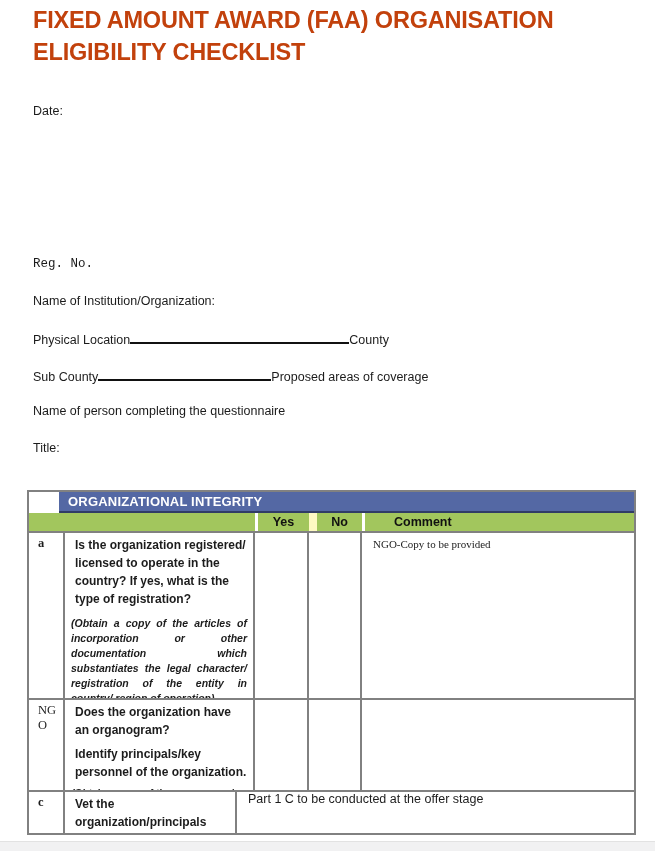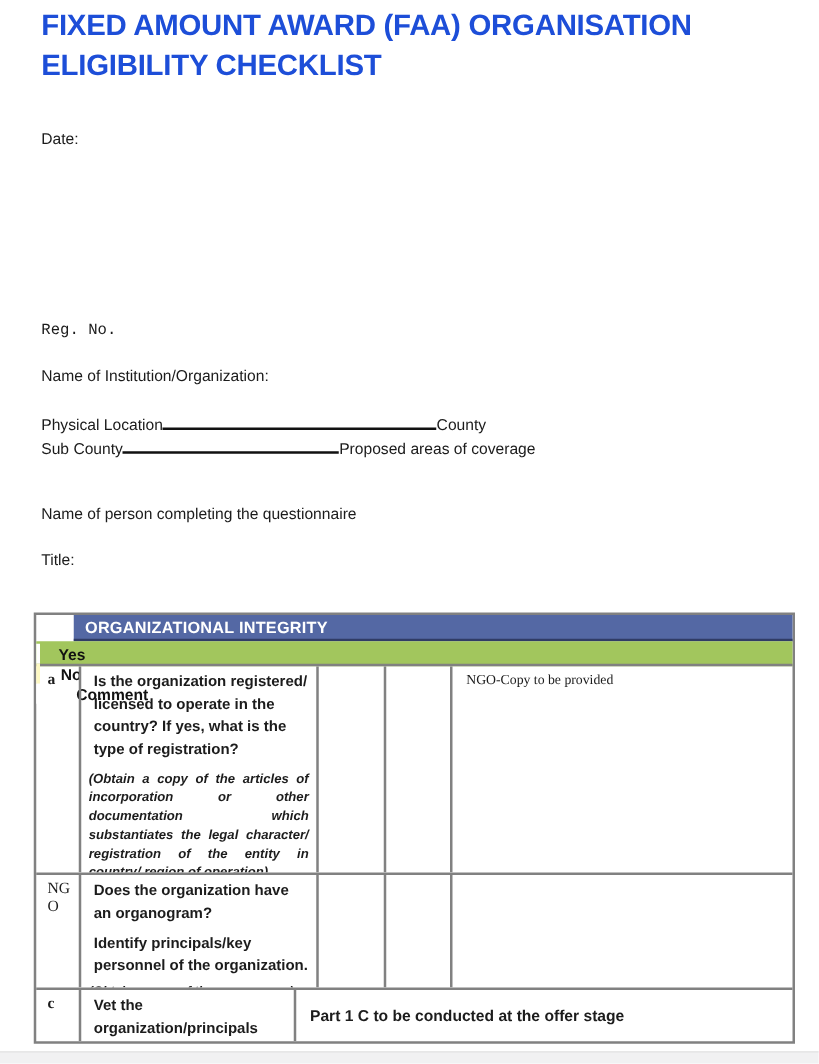--- a/index.html
+++ b/index.html
@@ -17,7 +17,7 @@
   .title{
     position:absolute;left:33px;top:4px;width:590px;
     font-size:23.5px;font-weight:bold;line-height:32px;
-    letter-spacing:-0.2px;margin:0;color:#1d4ed8;
+    letter-spacing:-0.2px;margin:0;color:#c2410c;
   }
   .field{
     position:absolute;left:33px;

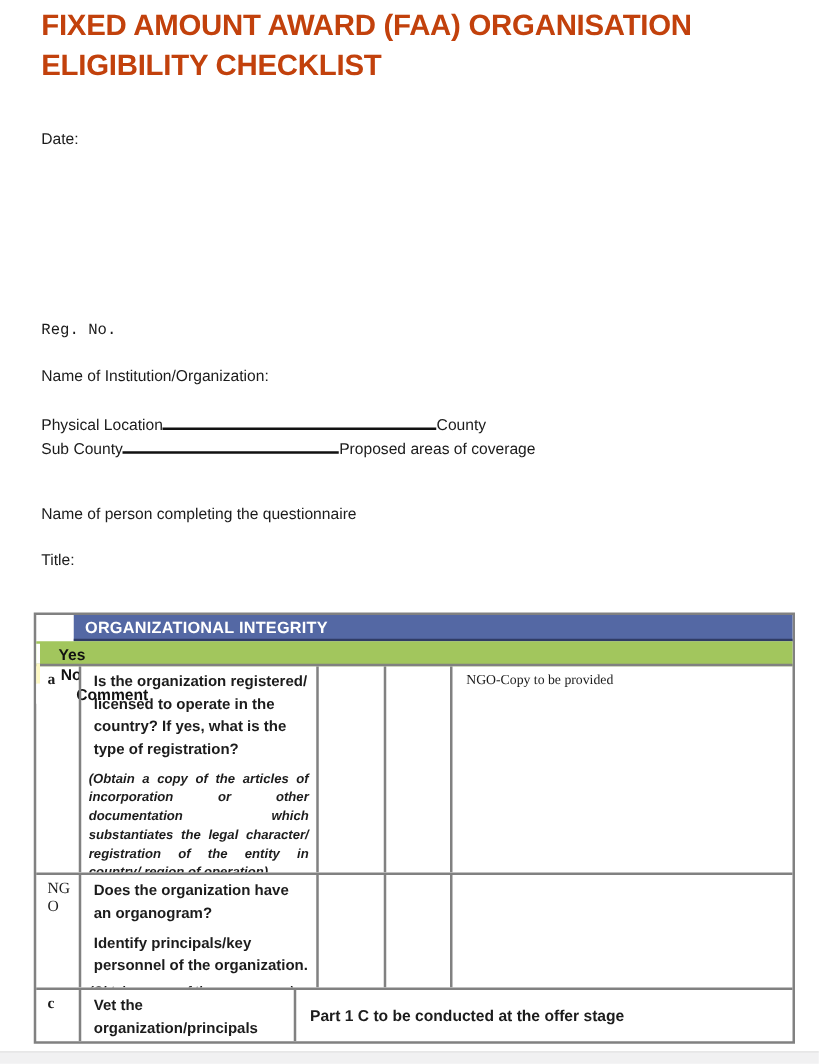--- a/index.html
+++ b/index.html
@@ -28,7 +28,7 @@
   .f-reg{top:257px;font-family:Liberation Mono, monospace;}
   .f-inst{top:294px;}
   .f-phys{top:330px;}
-  .f-sub{top:349px;}
+  .f-sub{top:367px;}
   .f-person{top:404px;}
   .f-title{top:441px;}
   .fill-line{

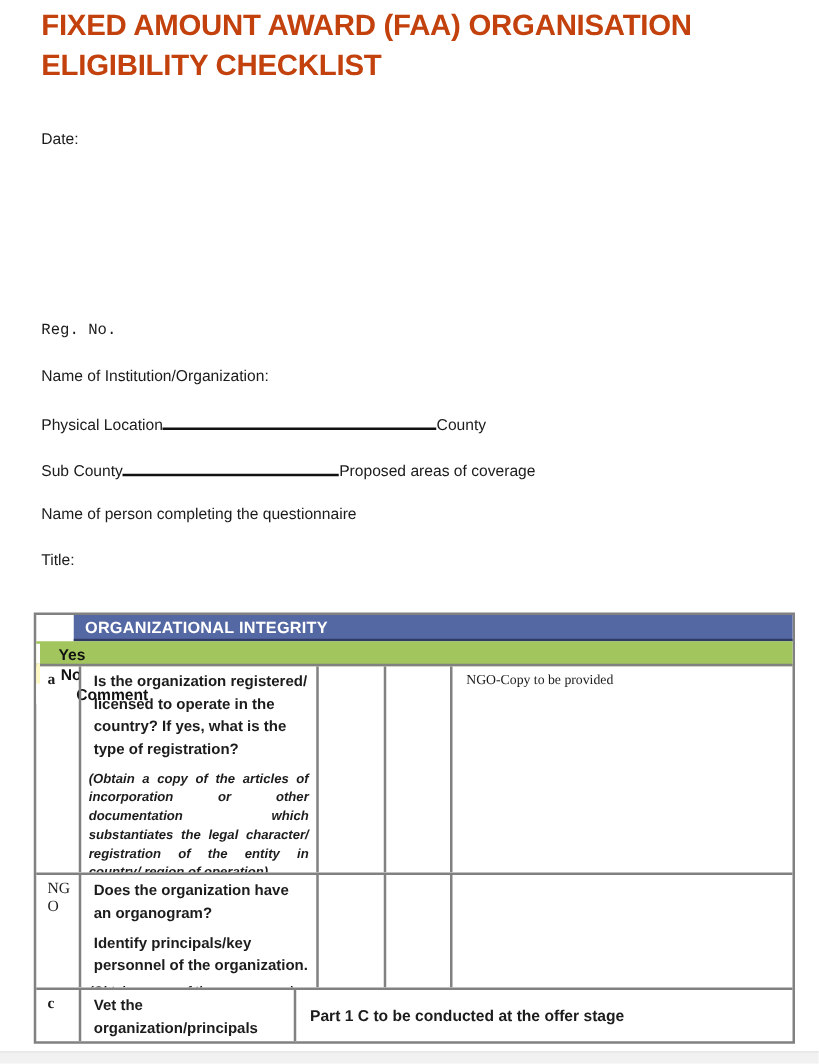--- a/index.html
+++ b/index.html
@@ -56,7 +56,7 @@
     display:flex;height:20px;box-sizing:border-box;
     background:var(--header-green,#a2c65d);
     border-bottom:2px solid var(--border-gray,#818181);
-    font-weight:bold;font-size:12.5px;color:#111;flex-direction:column;
+    font-weight:bold;font-size:12.5px;color:#111;
   }
   .row-green .gc{box-sizing:border-box;padding-top:2px;}
   .gc-first{width:226px;}

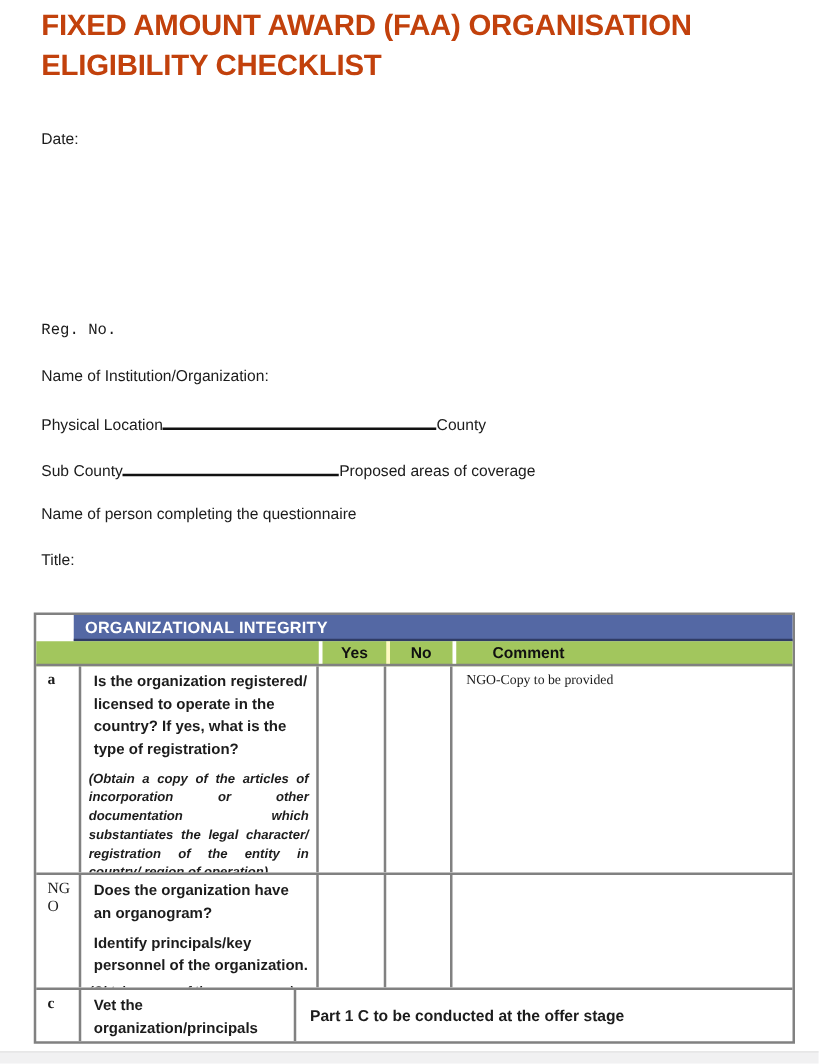--- a/index.html
+++ b/index.html
@@ -61,7 +61,7 @@
   .row-green .gc{box-sizing:border-box;padding-top:2px;}
   .gc-first{width:226px;}
   .gc-yes{width:54px;border-left:3px solid #fff;text-align:center;}
-  .gc-no{width:53px;border-left:3px solid #fef9c3;text-align:center;}
+  .gc-no{width:53px;border-left:8px solid #fef9c3;text-align:center;}
   .gc-comment{width:272px;border-left:3px solid #fff;padding-left:29px;}
 
   .brow{

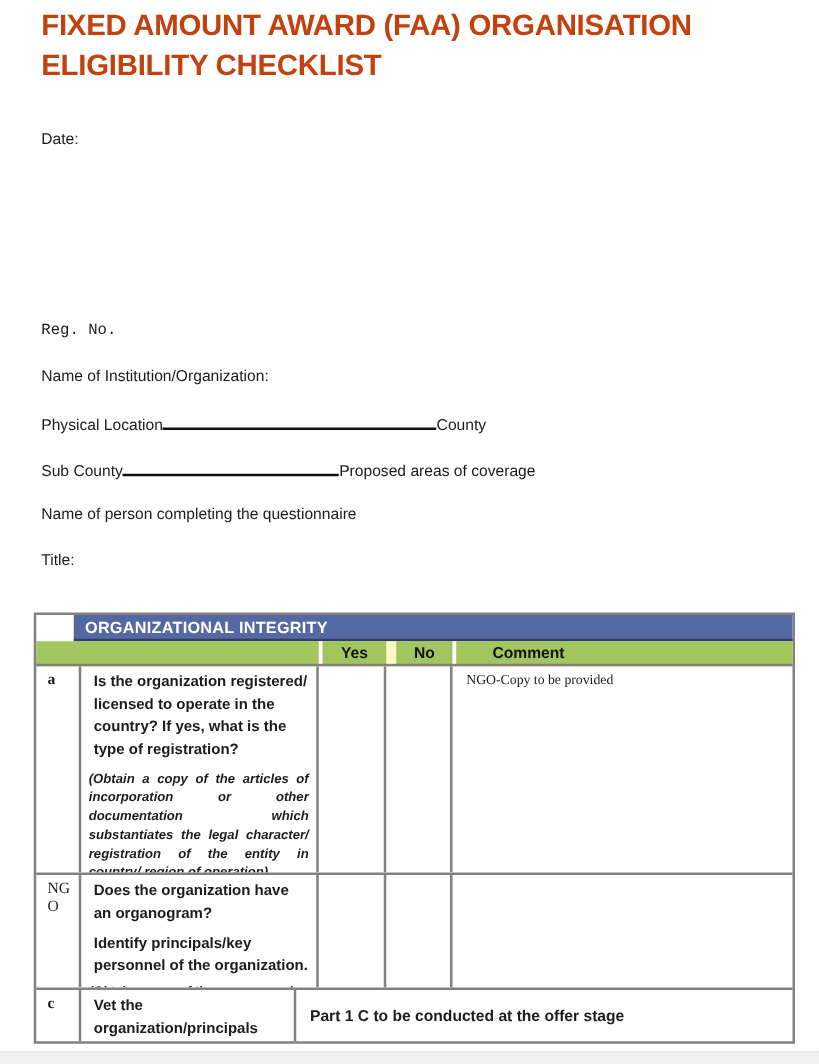--- a/index.html
+++ b/index.html
@@ -93,8 +93,8 @@
   }
   .c-merged{
     width:362px;border-right:none;
-    display:flex;align-items:center;
-    font-size:12.5px;font-weight:bold;
+    display:flex;
+    font-size:12.5px;font-weight:normal;
     padding-left:11px;box-sizing:border-box;
   }
   .qp{margin:0 0 6px 4px;font-weight:bold;}

